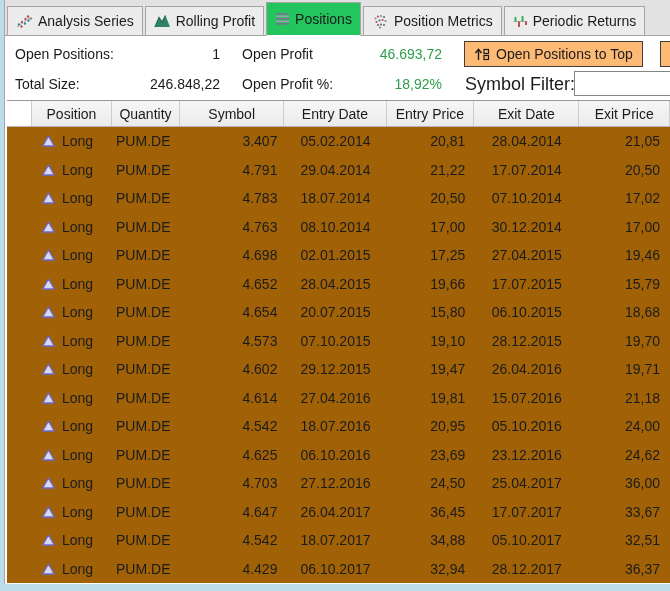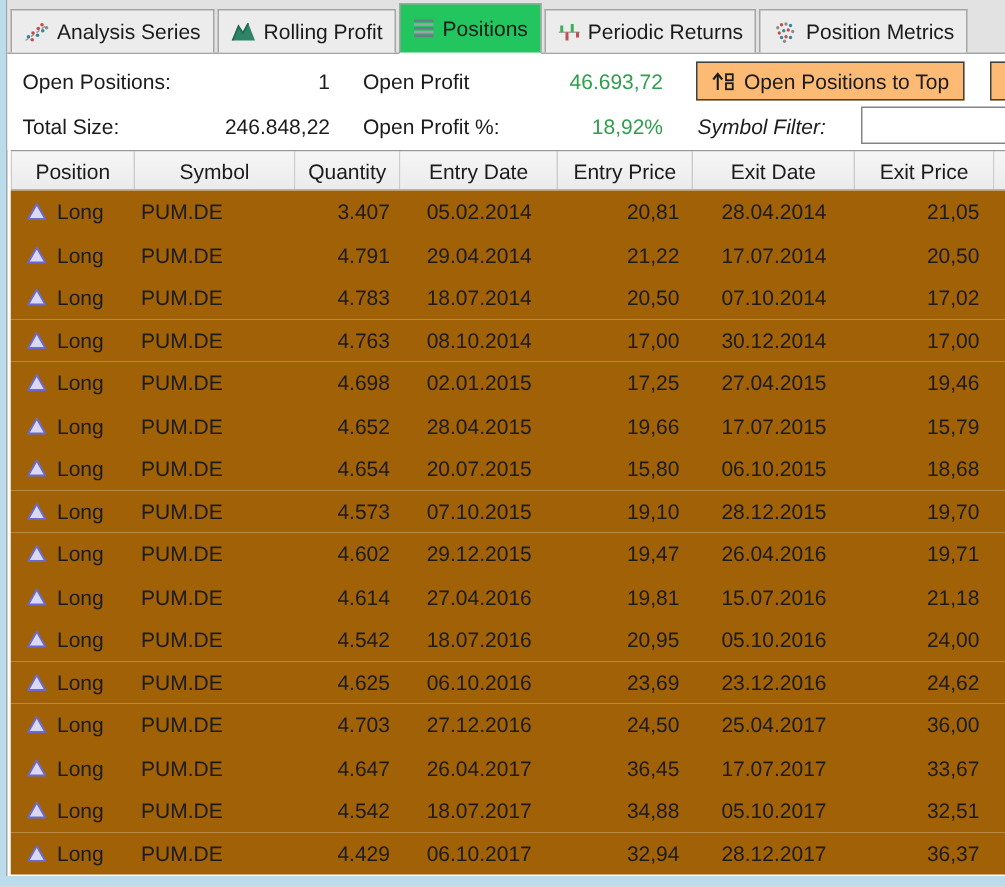--- a/index.html
+++ b/index.html
@@ -110,16 +110,6 @@
         <span>Positions</span>
       </div>
       <div class="tab">
-        <svg width="15" height="15" viewBox="0 0 15 15">
-          <line x1="0.5" y1="7.5" x2="14.5" y2="7.5" stroke="#a9a9a9" stroke-width="1"></line>
-          <rect x="1.5" y="3" width="2" height="4.5" fill="#3fae5a"></rect>
-          <rect x="5" y="7.5" width="2" height="5.5" fill="#c0504d"></rect>
-          <rect x="8.5" y="2" width="2" height="5.5" fill="#3fae5a"></rect>
-          <rect x="12" y="7.5" width="2" height="3.5" fill="#c0504d"></rect>
-        </svg>
-        <span>Periodic Returns</span>
-      </div>
-      <div class="tab">
         <svg width="17" height="15" viewBox="0 0 17 15">
           <circle cx="3.5" cy="4.5" r="1.1" fill="#8c8c8c"></circle>
             <circle cx="6" cy="2.5" r="1.1" fill="#c0504d"></circle>
@@ -136,6 +126,16 @@
         </svg>
         <span>Position Metrics</span>
       </div>
+      <div class="tab">
+        <svg width="15" height="15" viewBox="0 0 15 15">
+          <line x1="0.5" y1="7.5" x2="14.5" y2="7.5" stroke="#a9a9a9" stroke-width="1"></line>
+          <rect x="1.5" y="3" width="2" height="4.5" fill="#3fae5a"></rect>
+          <rect x="5" y="7.5" width="2" height="5.5" fill="#c0504d"></rect>
+          <rect x="8.5" y="2" width="2" height="5.5" fill="#3fae5a"></rect>
+          <rect x="12" y="7.5" width="2" height="3.5" fill="#c0504d"></rect>
+        </svg>
+        <span>Periodic Returns</span>
+      </div>
     </div>
 
     <div class="infopanel">

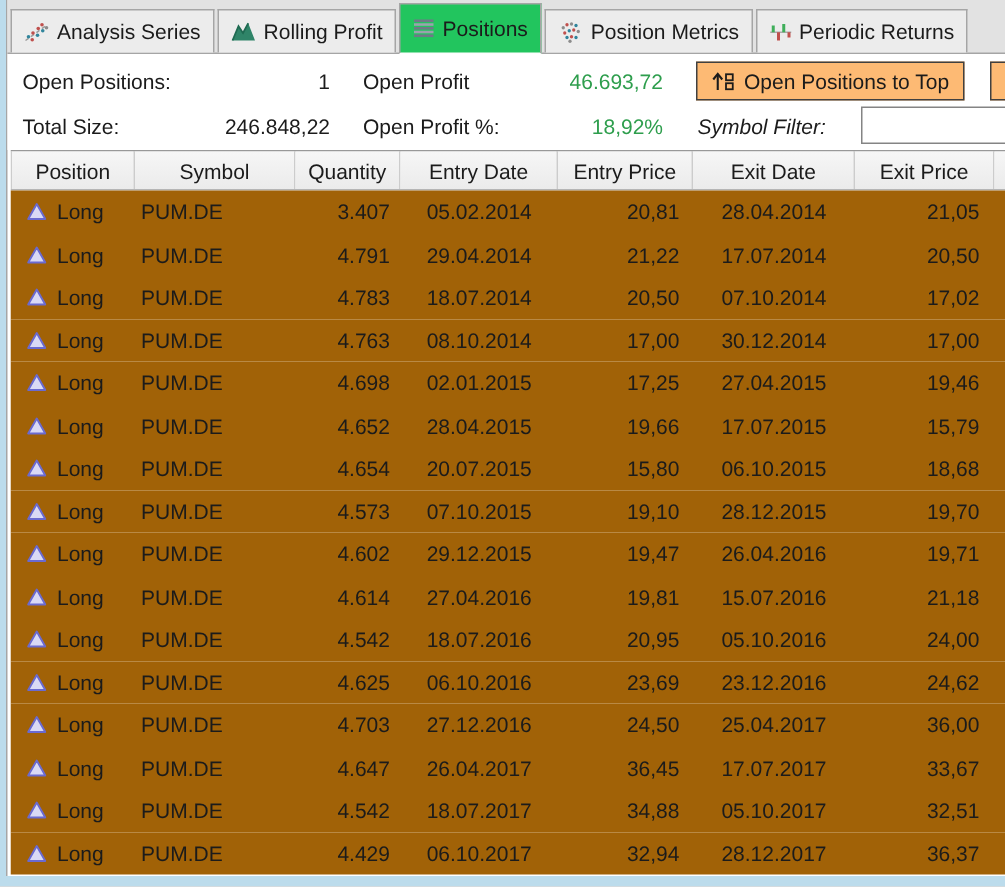--- a/index.html
+++ b/index.html
@@ -40,7 +40,7 @@
     background:#fdba74;border:1px solid #404040;font-size:14px;padding:0 9px;
     white-space:nowrap;cursor:default;
   }
-  .filterlabel{position:absolute;font-size:14px;height:26px;display:flex;align-items:center;font-style:italic;}
+  .filterlabel{position:absolute;font-size:18px;height:26px;display:flex;align-items:center;}
   .filterinput{
     position:absolute;left:569px;top:35px;width:99px;height:25px;
     border:1px solid #848484;background:#fff;font-size:14px;padding:0 4px;

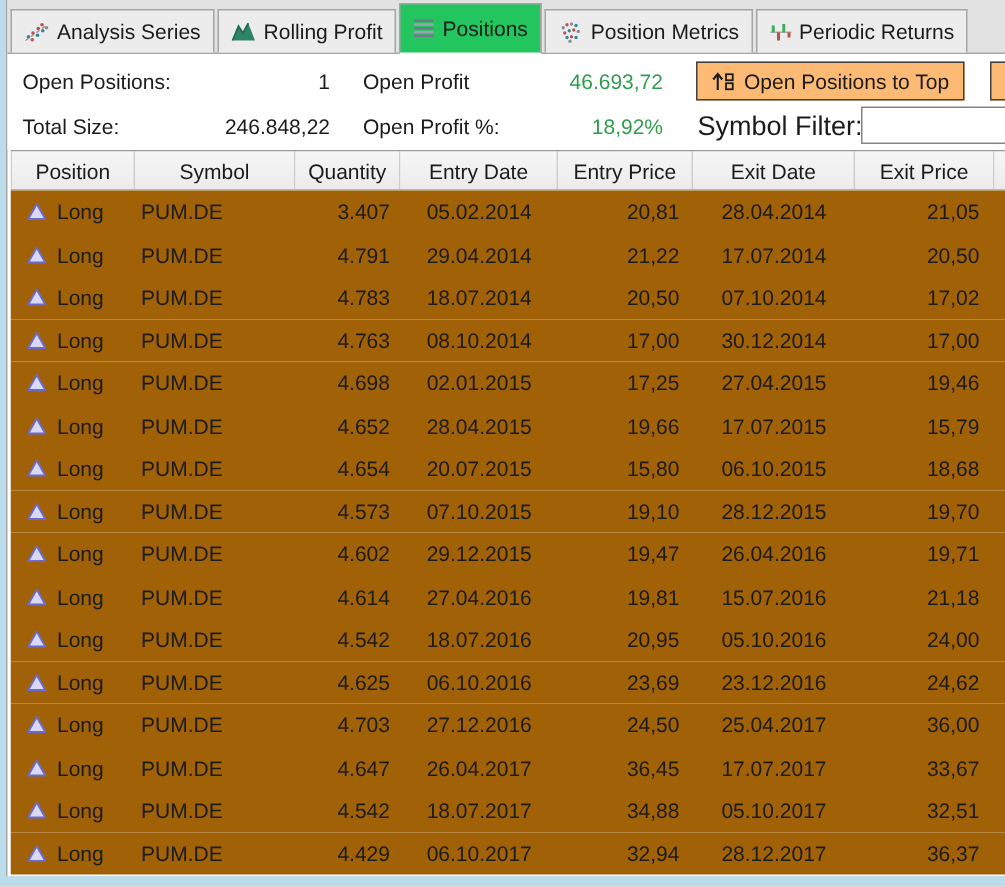--- a/index.html
+++ b/index.html
@@ -62,7 +62,7 @@
   .th-fill{flex:1;background:linear-gradient(#f6f6f6,#ebebeb);}
   .trow{display:flex;height:28.5px;background:#a16207;}
   .c{display:flex;align-items:center;font-size:14px;white-space:nowrap;}
-  .c-pos   {width:83px;padding-left:11px;gap:7px;}
+  .c-pos   {width:83px;padding-left:11px;gap:7px;margin-left:24px;}
   .c-sym   {width:107px;padding-left:4px;}
   .c-qty   {width:70px;justify-content:flex-end;padding-right:7px;}
   .c-edate {width:105px;justify-content:center;}

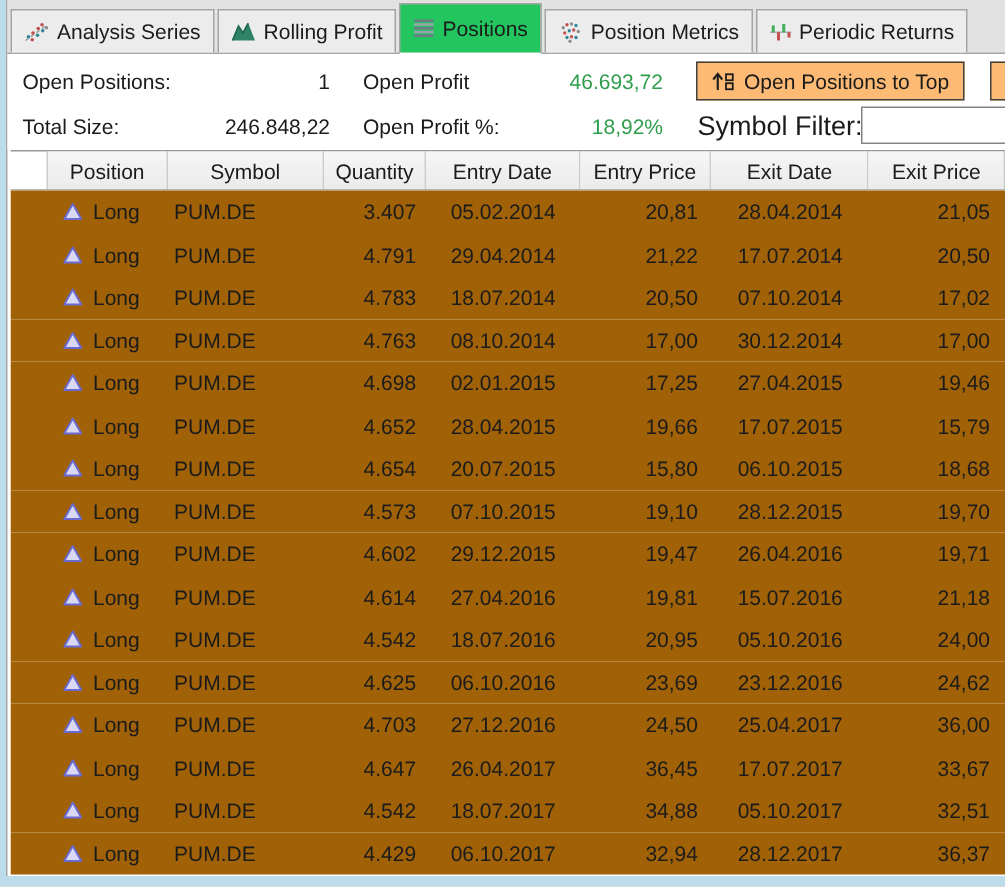--- a/index.html
+++ b/index.html
@@ -175,8 +175,8 @@
     <div class="table">
       <div class="thead">
         <div class="th c-pos" style="padding:0;justify-content:center;">Position</div>
+        <div class="th c-qty" style="padding:0;justify-content:center;">Quantity</div>
         <div class="th c-sym" style="padding:0;justify-content:center;">Symbol</div>
-        <div class="th c-qty" style="padding:0;justify-content:center;">Quantity</div>
         <div class="th c-edate" style="padding:0;justify-content:center;">Entry Date</div>
         <div class="th c-eprice" style="padding:0;justify-content:center;">Entry Price</div>
         <div class="th c-xdate" style="padding:0;justify-content:center;">Exit Date</div>

